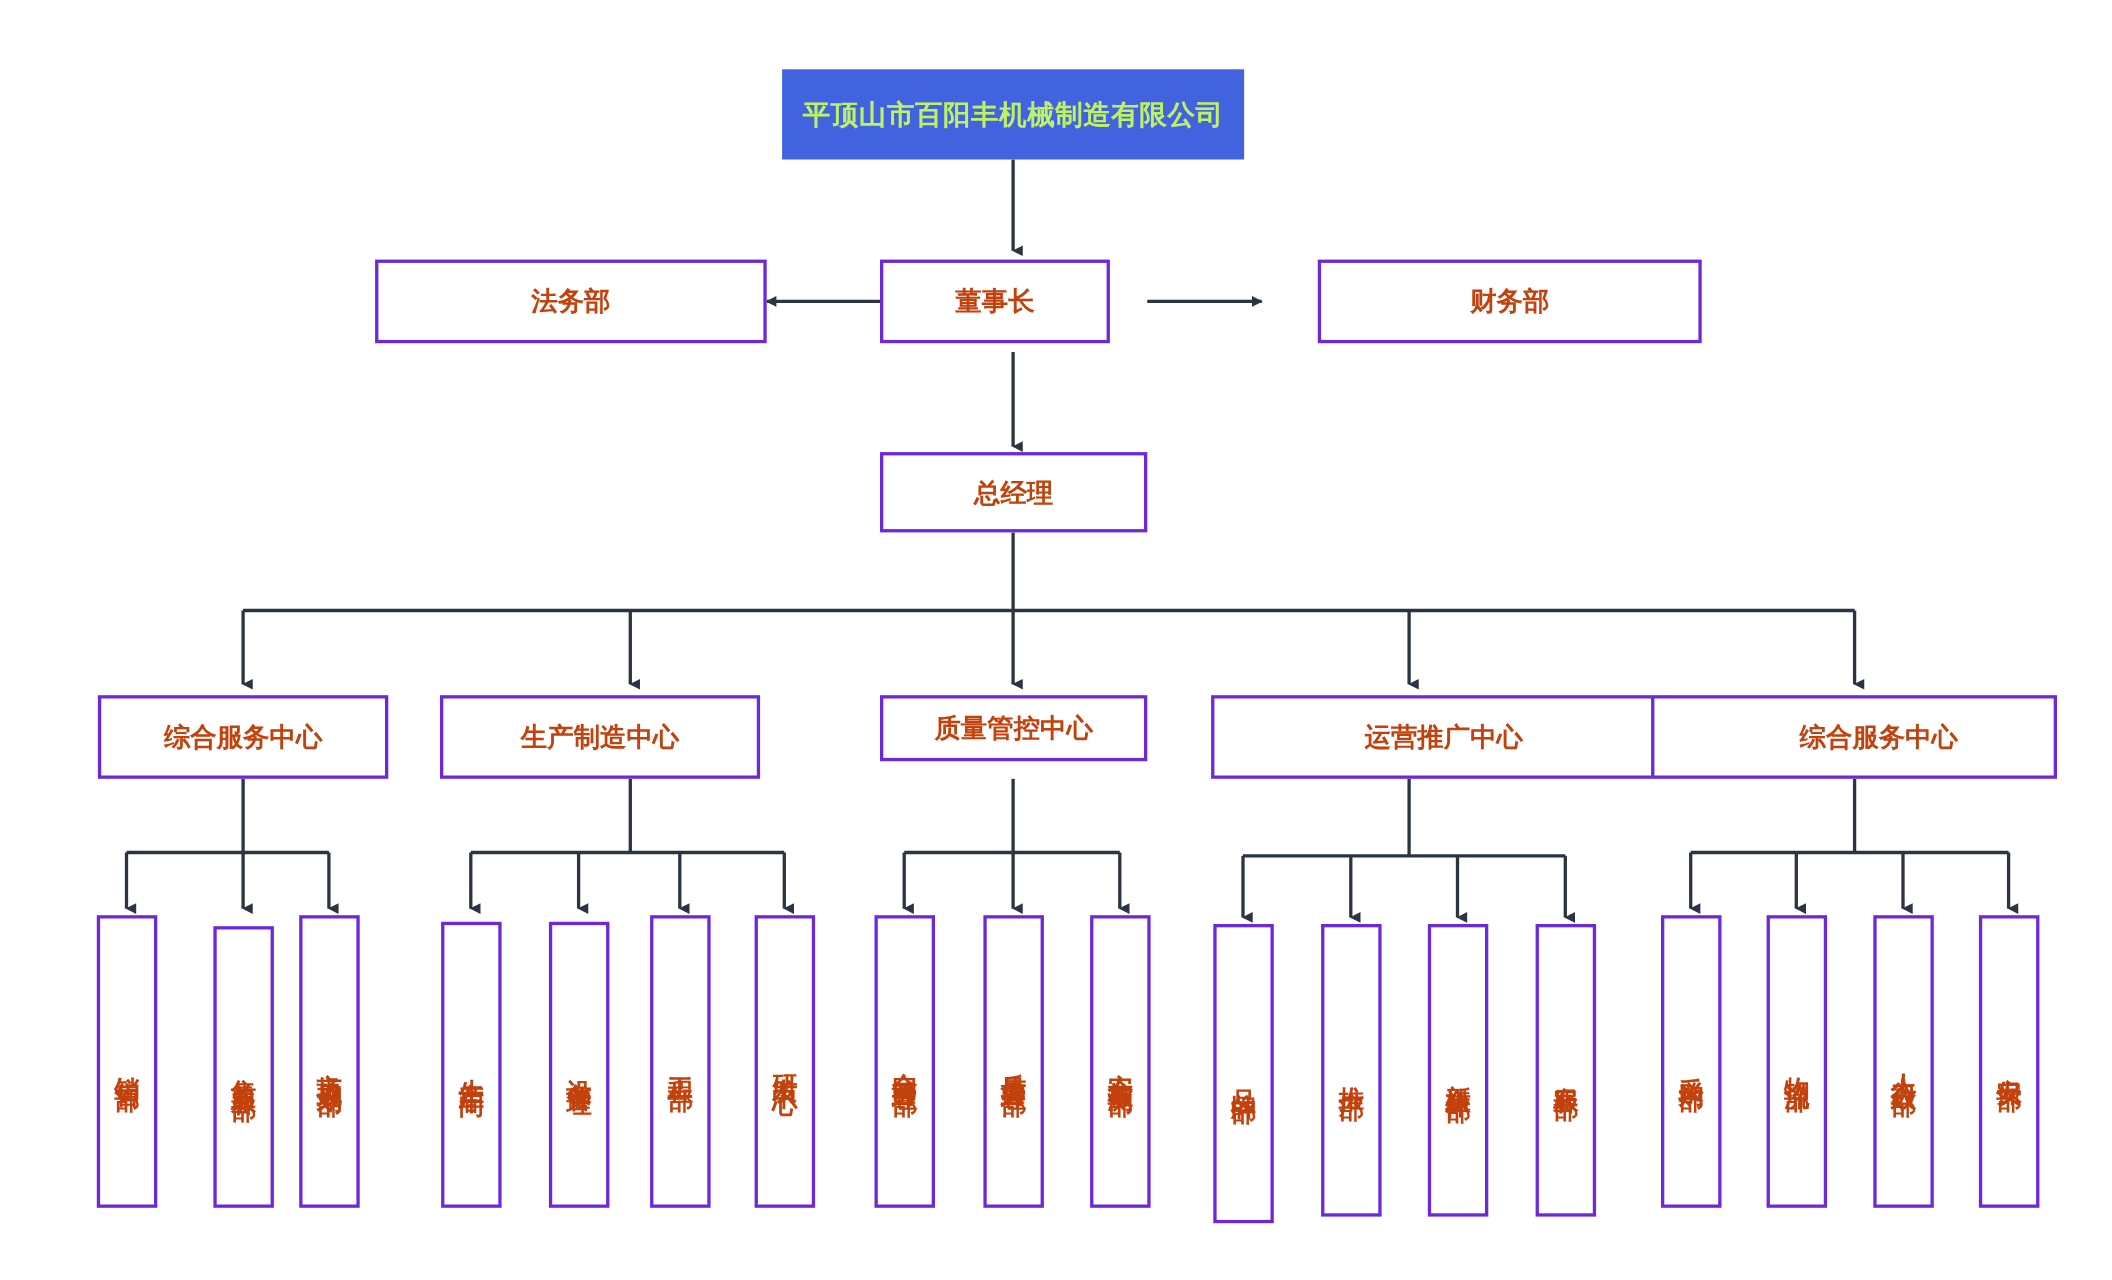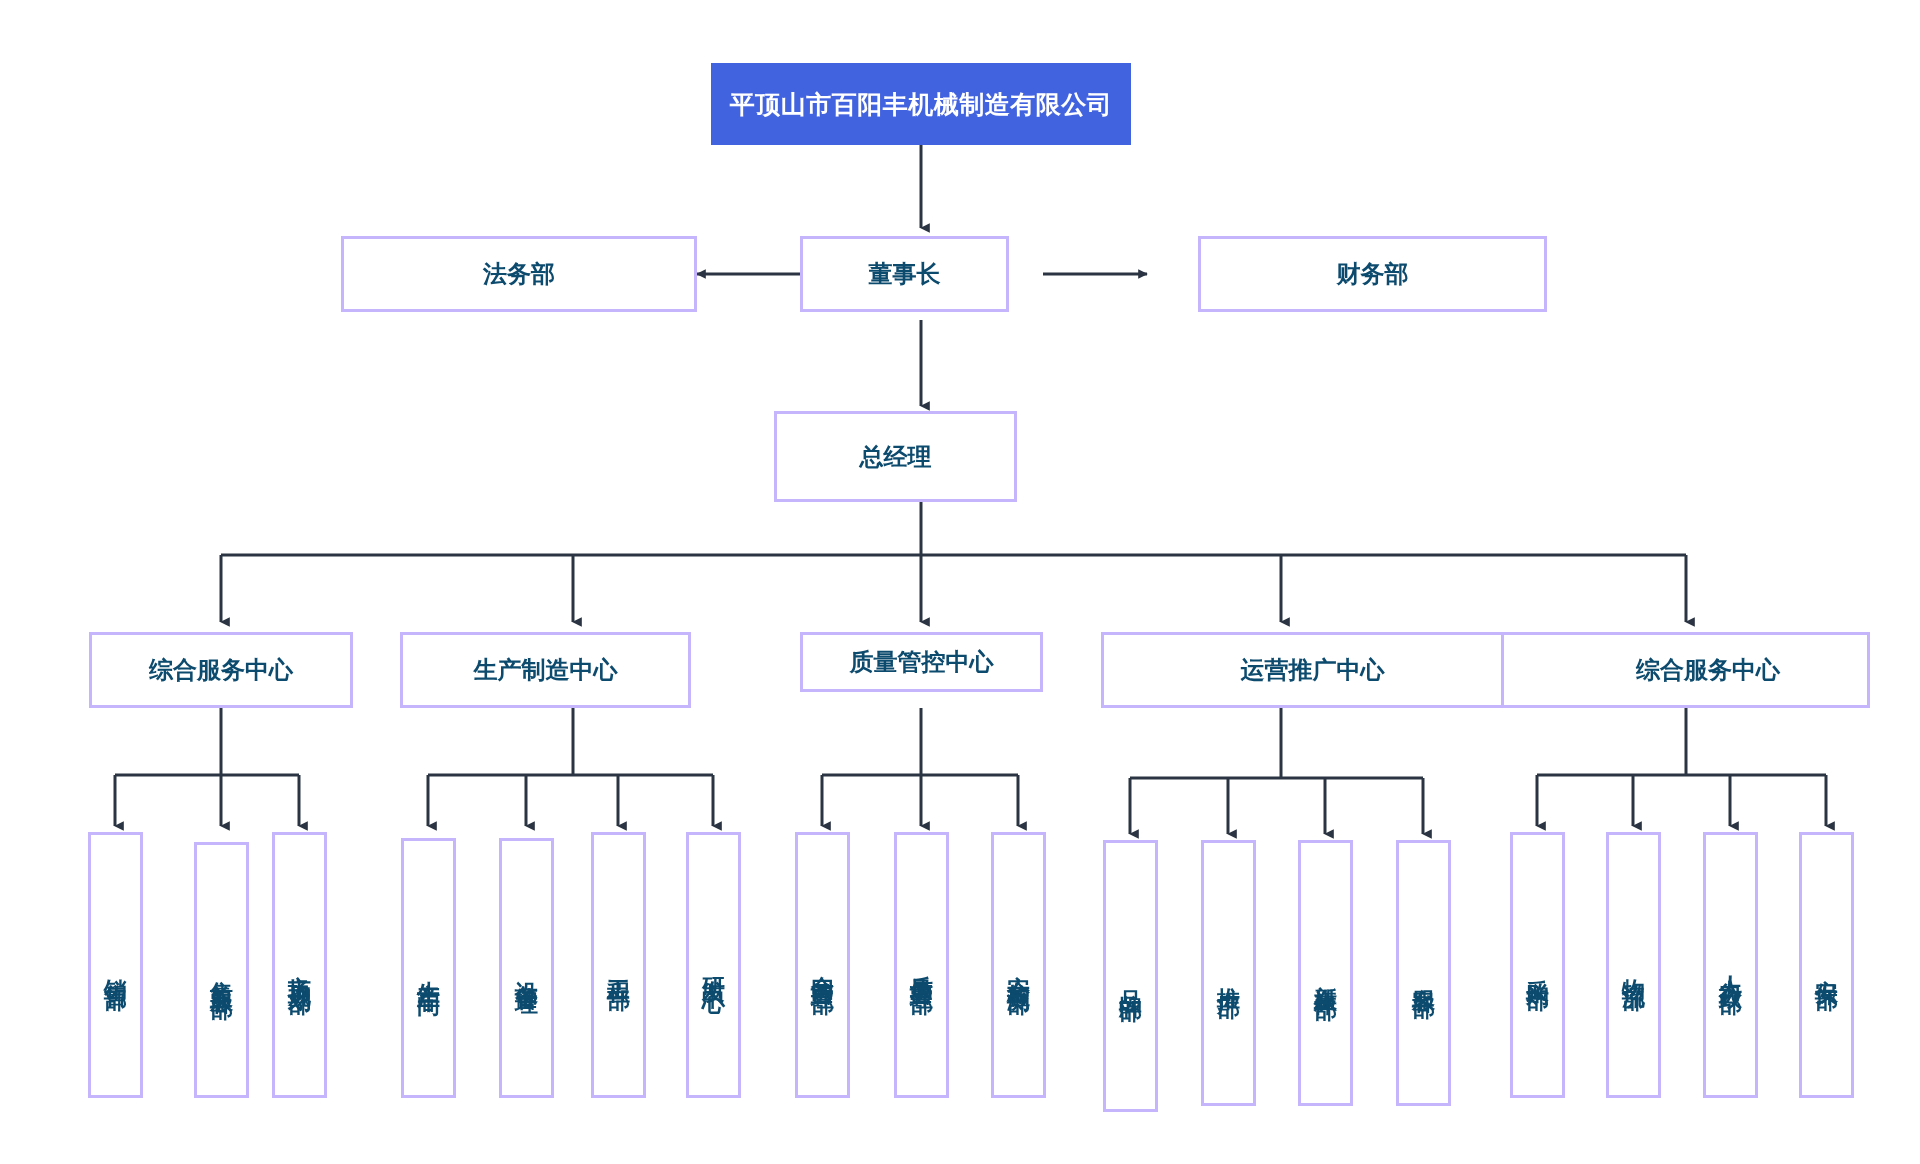--- a/index.html
+++ b/index.html
@@ -36,7 +36,7 @@
   .node.root {
     background: #4263e0;
     border: none;
-    color: #ffffff;
+    color: #bef264;
     font-size: 25px;
     letter-spacing: 0.5px;
   }

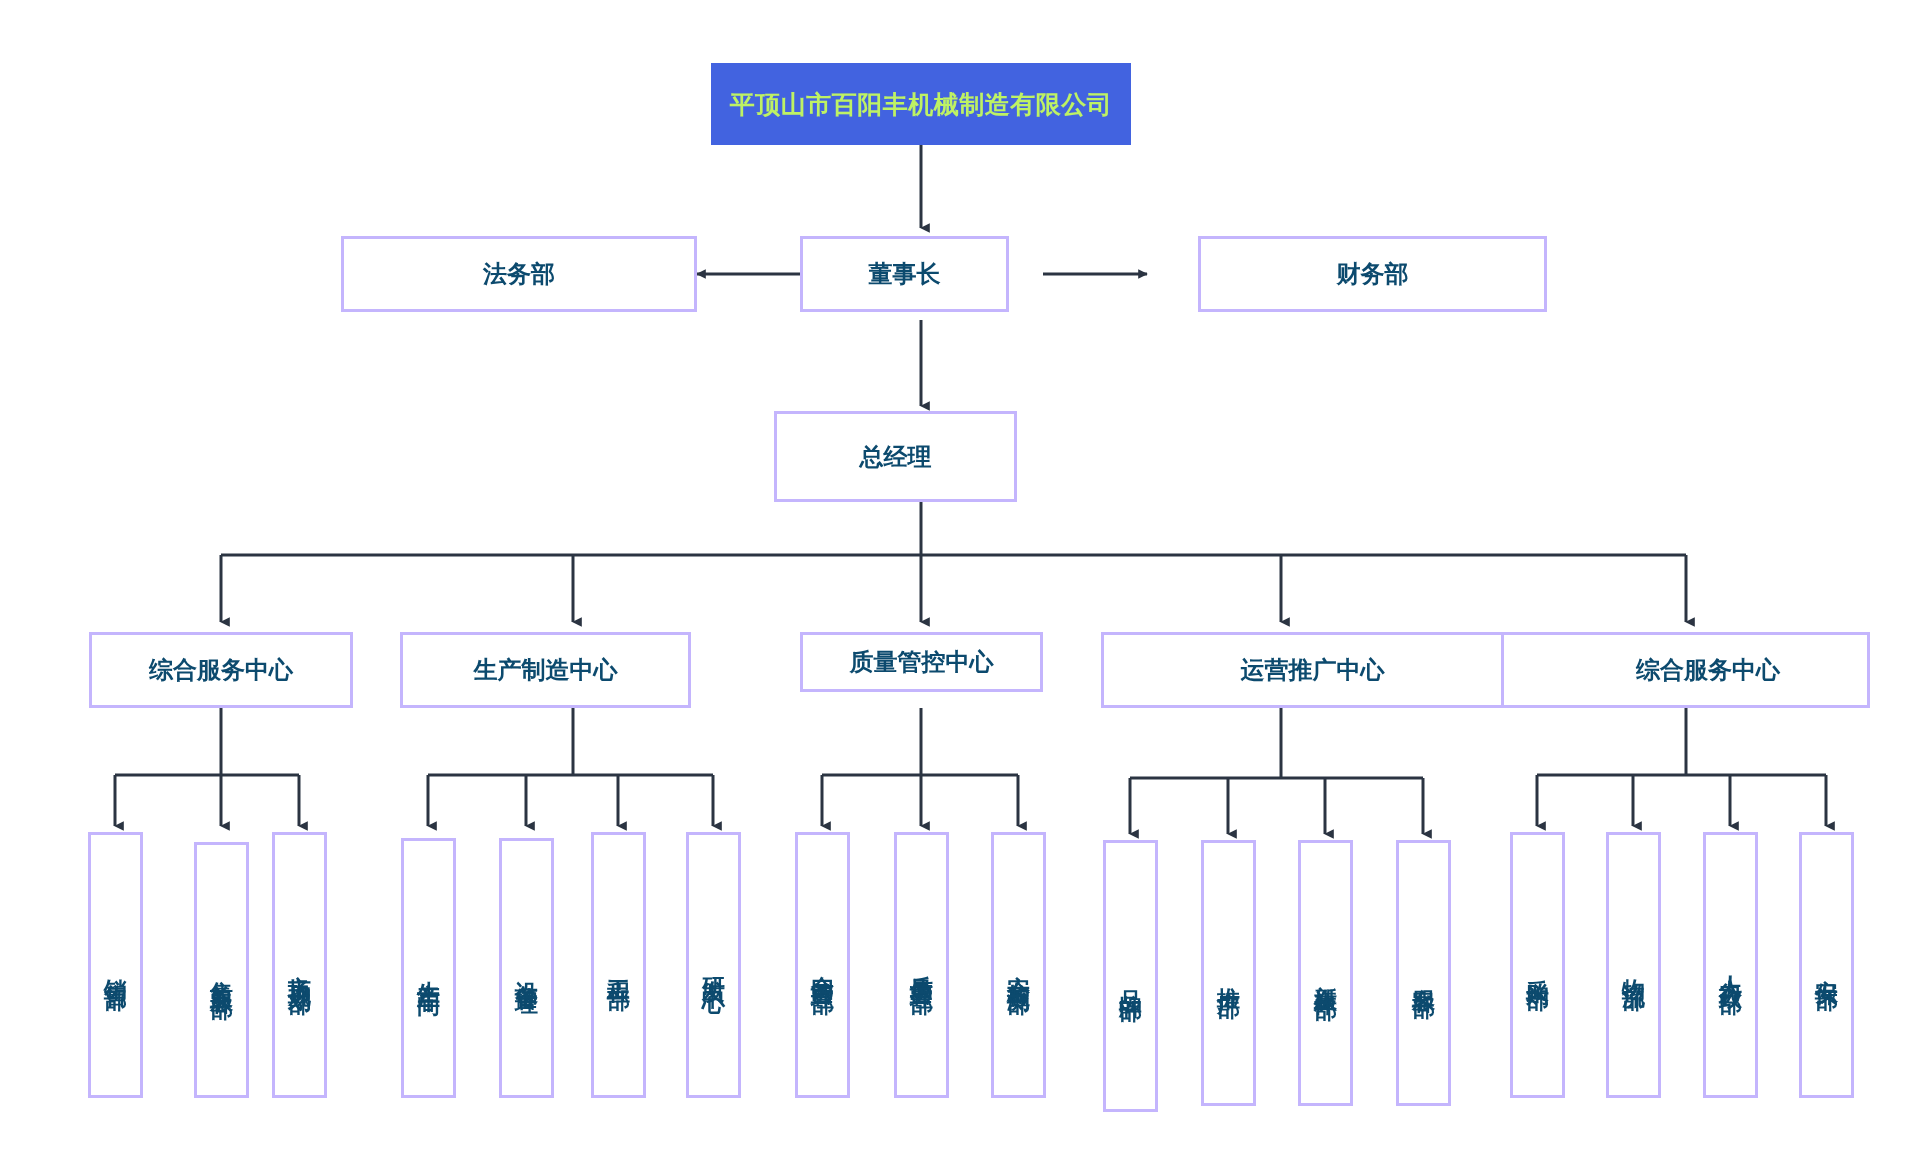--- a/index.html
+++ b/index.html
@@ -23,13 +23,13 @@
   }
   .node {
     position: absolute;
-    border: 3px solid #c4b5fd;
+    border: 3px solid #6d28d9;
     background: #ffffff;
     display: flex;
     align-items: center;
     justify-content: center;
     text-align: center;
-    color: #0c4a6e;
+    color: #c2410c;
     font-weight: bold;
     z-index: 2;
   }

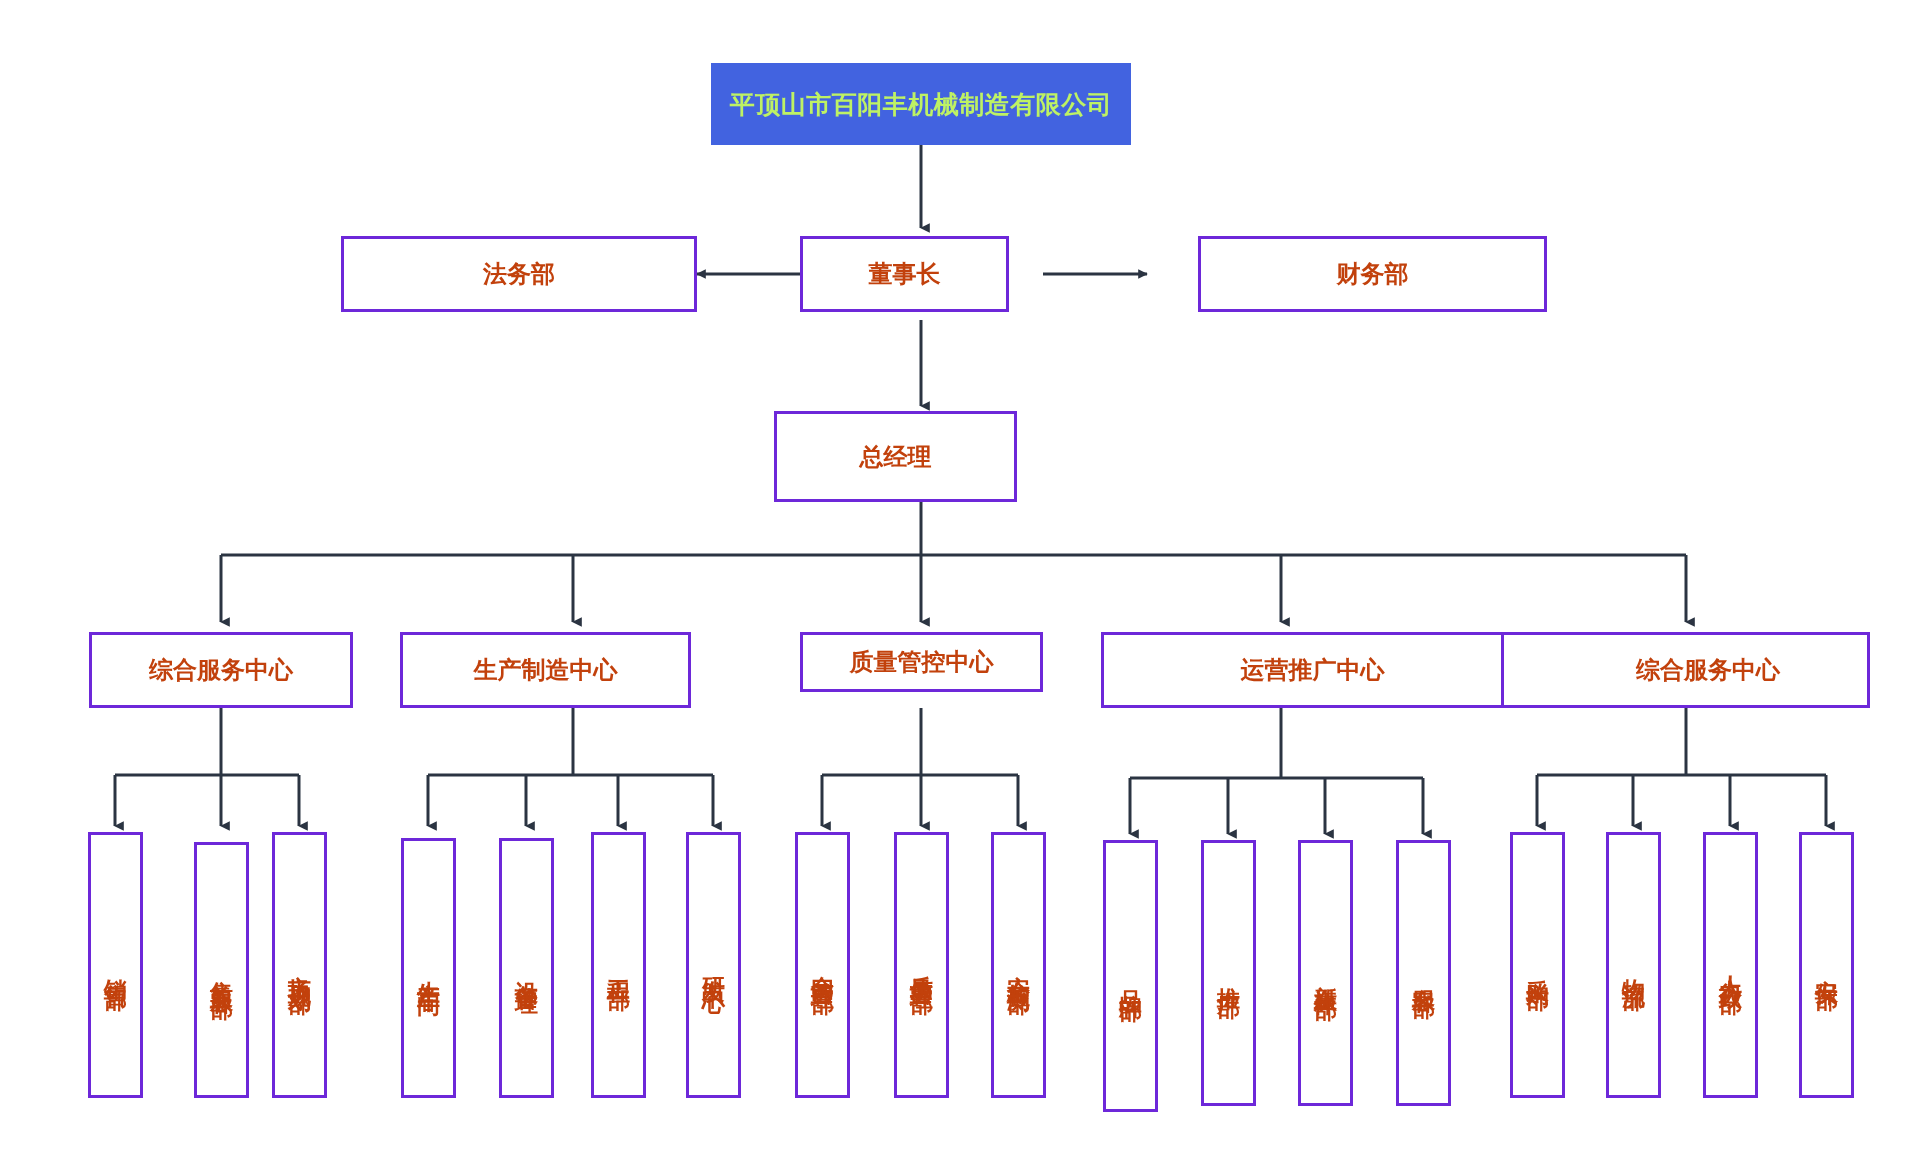--- a/index.html
+++ b/index.html
@@ -143,7 +143,7 @@
     <span>财务部</span>
   </div>
 
-  <div class="node lvl2" style="left:774px; top:411px; width:243px; height:91px;">
+  <div class="node lvl2" style="left:800px; top:411px; width:243px; height:73px;">
     <span>总经理</span>
   </div>
 

